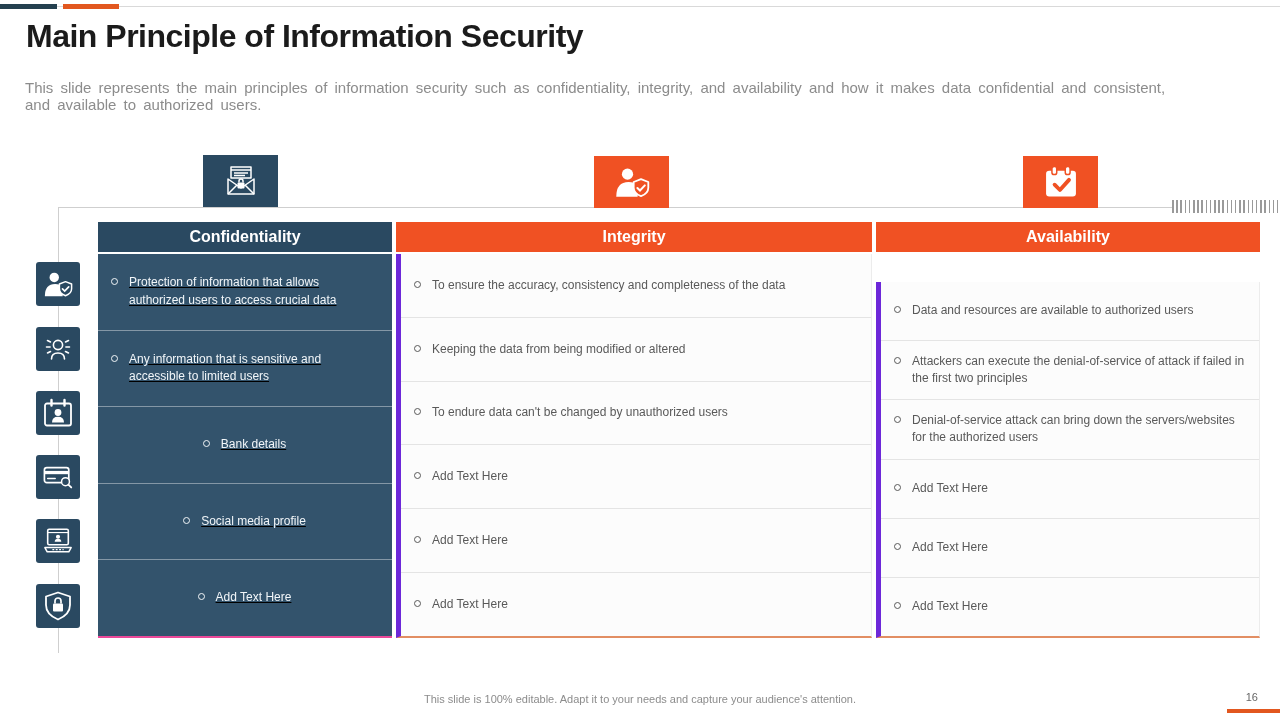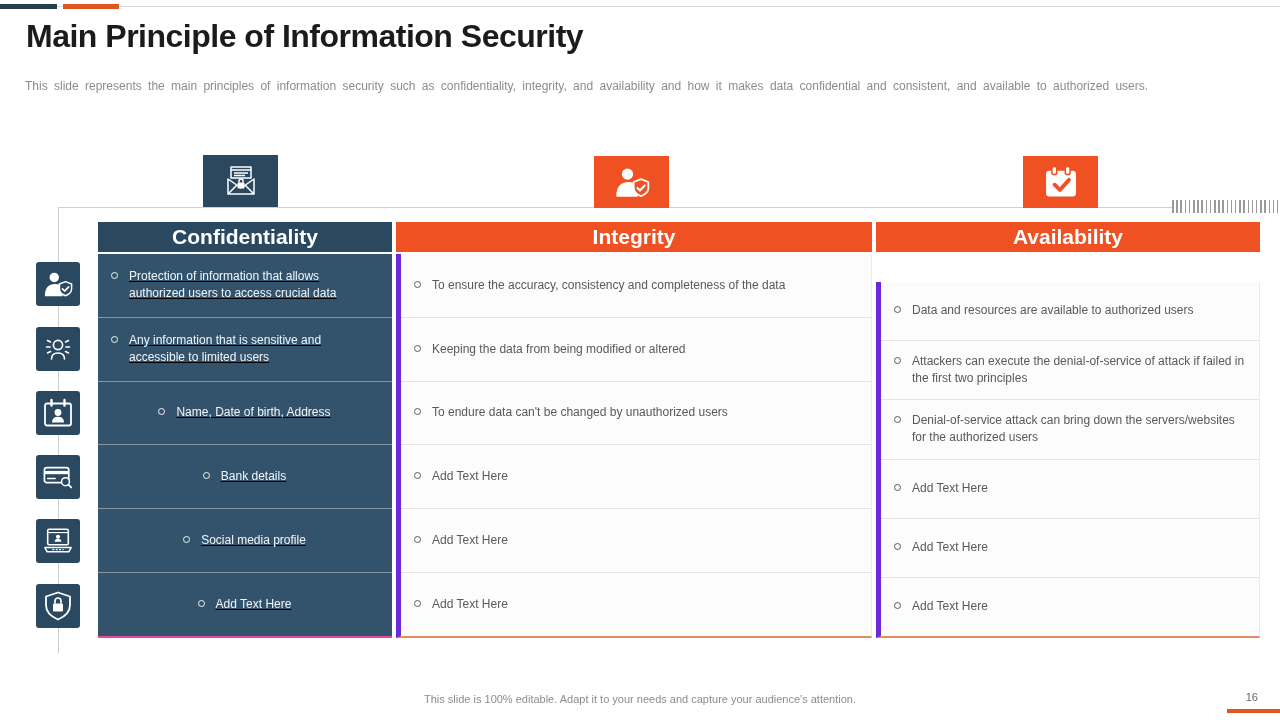--- a/index.html
+++ b/index.html
@@ -12,7 +12,7 @@
   .top-seg.orange{left:63px;width:56px;background:var(--accent,#E2571F);}
   .title{position:absolute;left:26px;top:18px;margin:0;font-size:32px;font-weight:bold;
          color:#1b1b1b;letter-spacing:-0.5px;white-space:nowrap;}
-  .subtitle{position:absolute;left:25px;top:79px;width:1158px;margin:0;font-size:12px;
+  .subtitle{position:absolute;left:25px;top:79px;width:1158px;margin:0;font-size:15px;
             color:#8c8c8c;word-spacing:3px;}
   
   .hline{position:absolute;left:58px;top:207px;width:1114px;height:1px;background:#cfcfcf;}

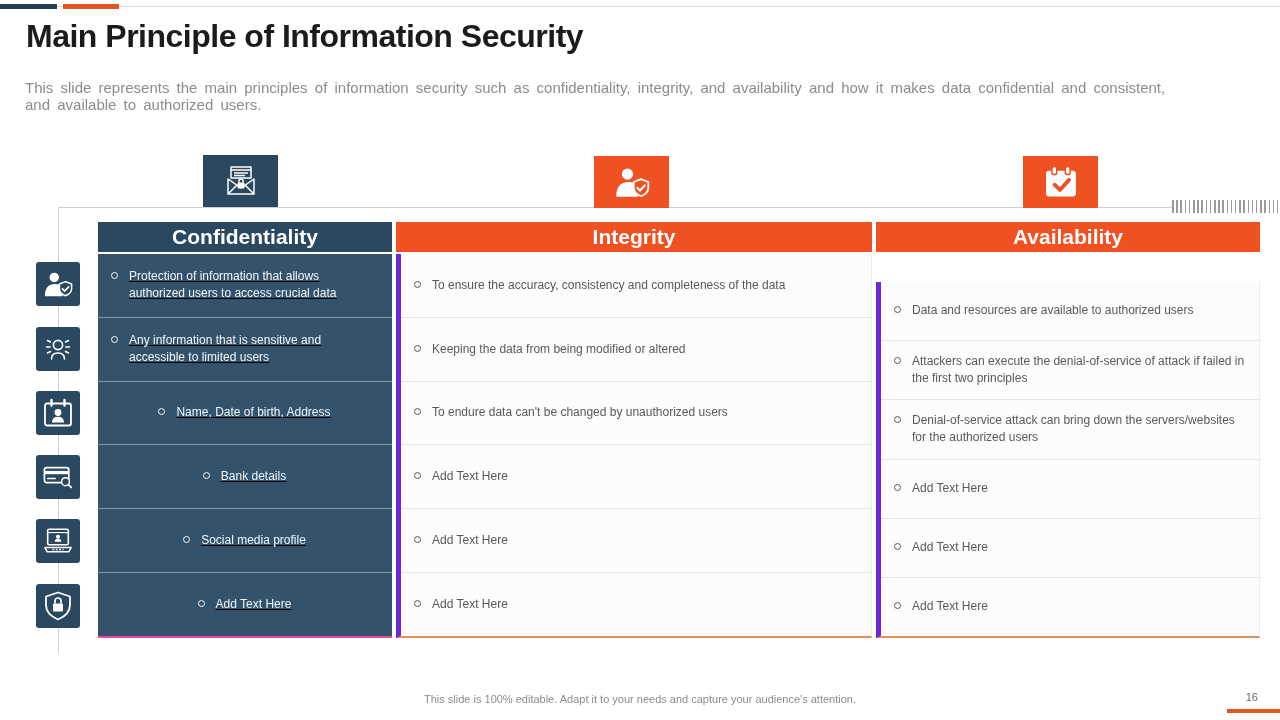--- a/index.html
+++ b/index.html
@@ -36,7 +36,7 @@
   .col-int{width:476px;}
   .col-avail{width:384px;gap:28px;}
   .col-header{flex:none;height:30px;display:flex;align-items:center;justify-content:center;
-              color:#fff;font-weight:bold;font-size:21px;}
+              color:#fff;font-weight:bold;font-size:16px;}
   .col-conf .col-header{background:var(--navy,#2A4961);}
   .col-int .col-header,.col-avail .col-header{background:var(--orange,#F05123);}
   .col-body{flex:1;margin-top:2px;display:flex;flex-direction:column;}

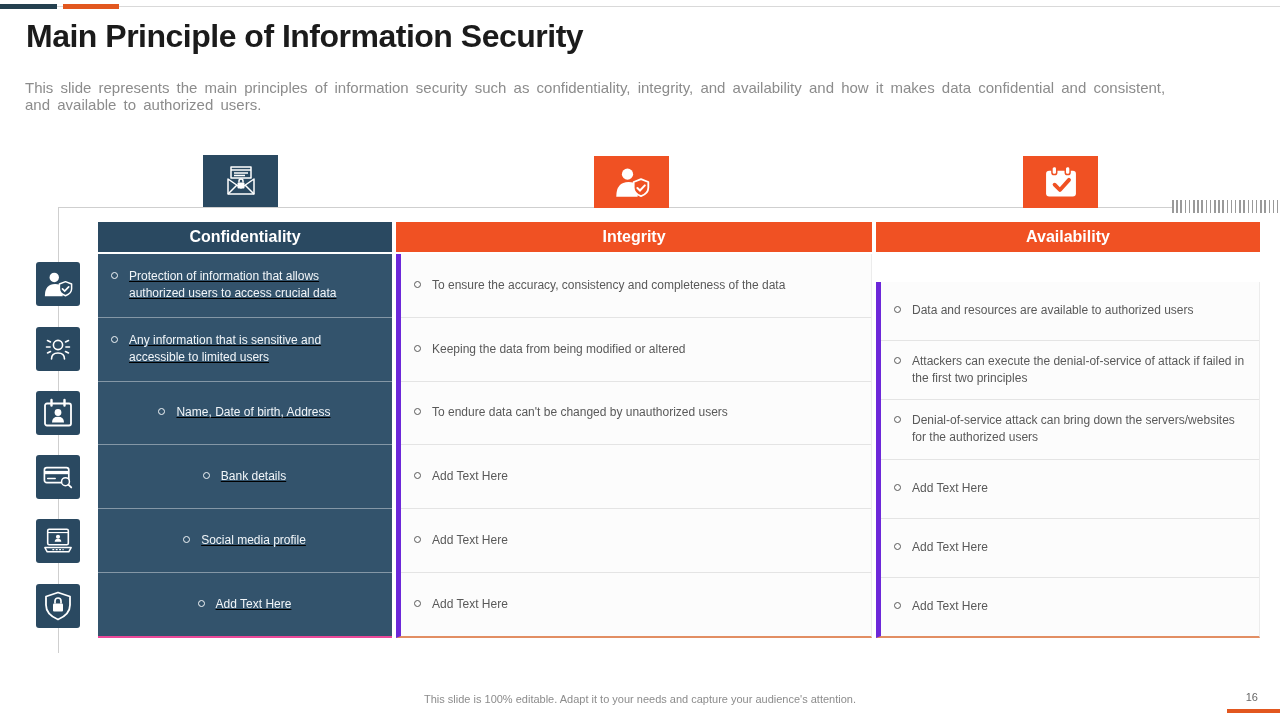--- a/index.html
+++ b/index.html
@@ -172,12 +172,6 @@
         <div class="row">
             <div class="cell">
               <span class="bullet"></span>
-              <span class="cell-text">Name, Date of birth, Address</span>
-            </div>
-          </div>
-        <div class="row">
-            <div class="cell">
-              <span class="bullet"></span>
               <span class="cell-text">Bank details</span>
             </div>
           </div>

